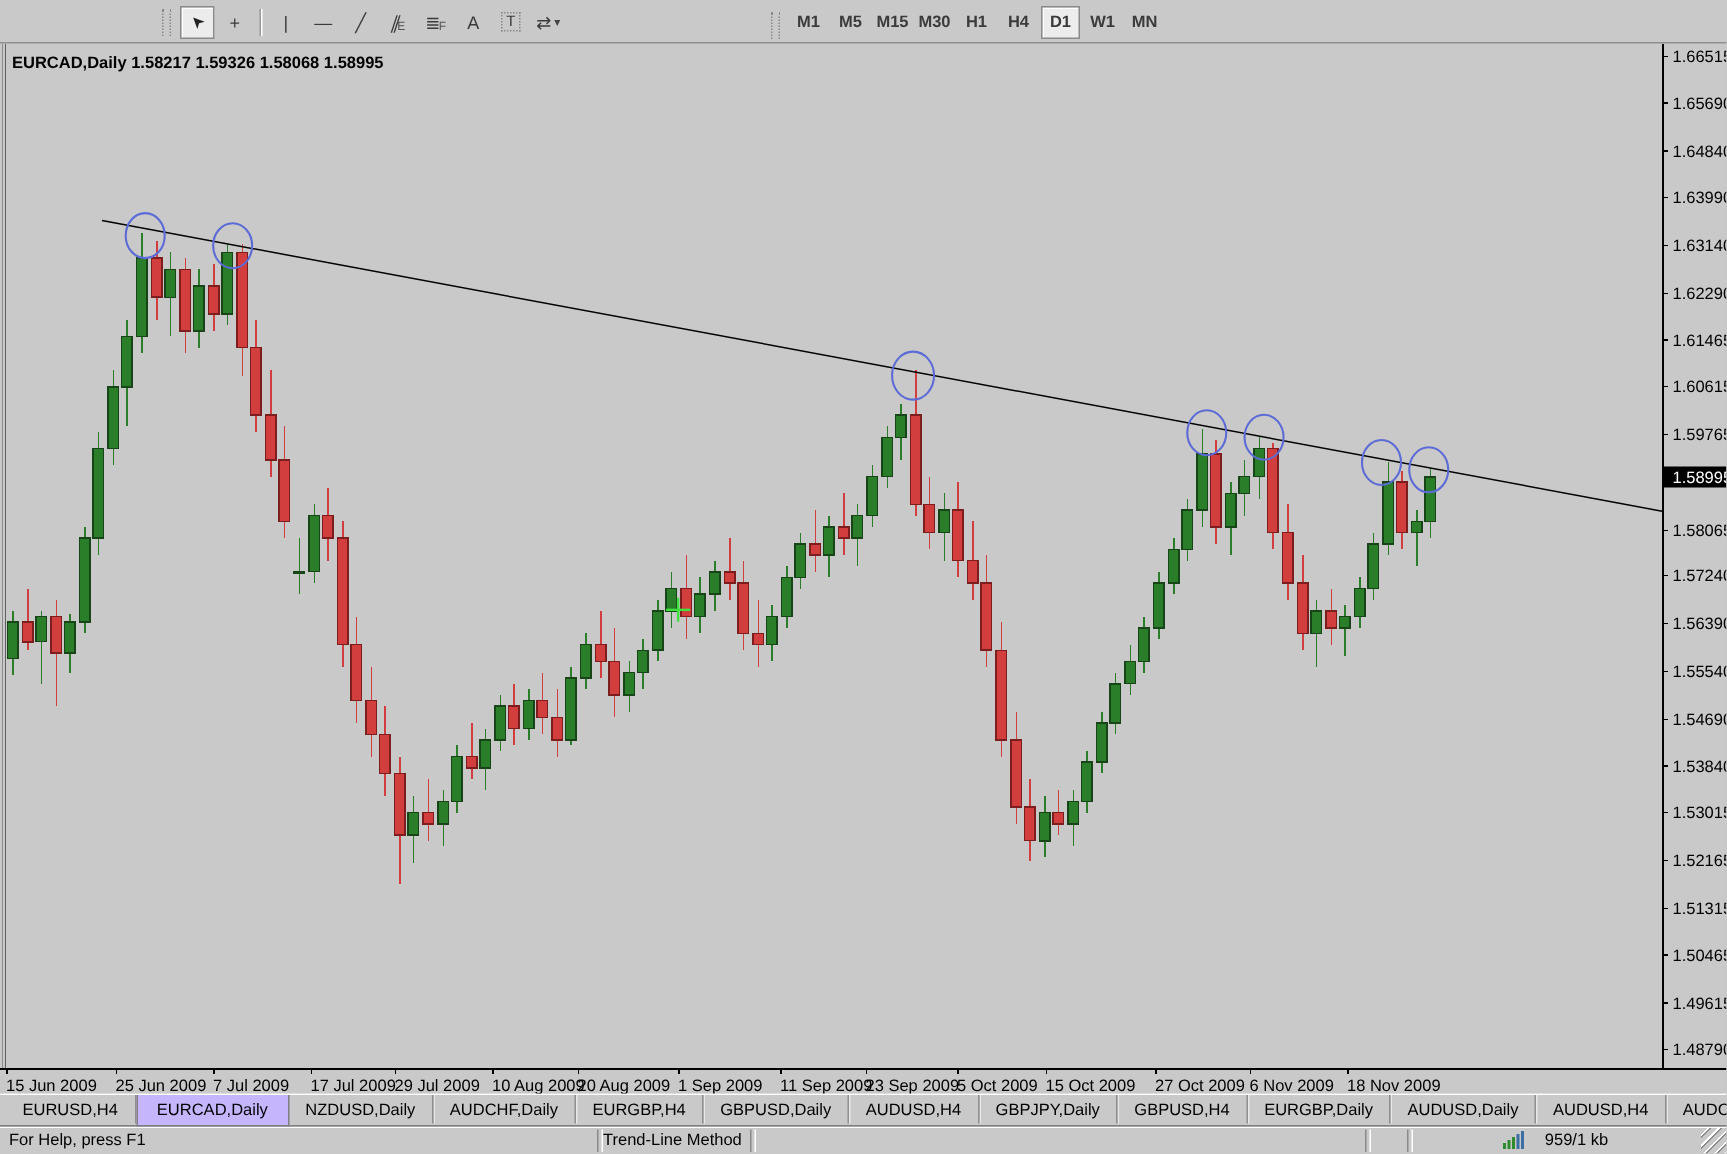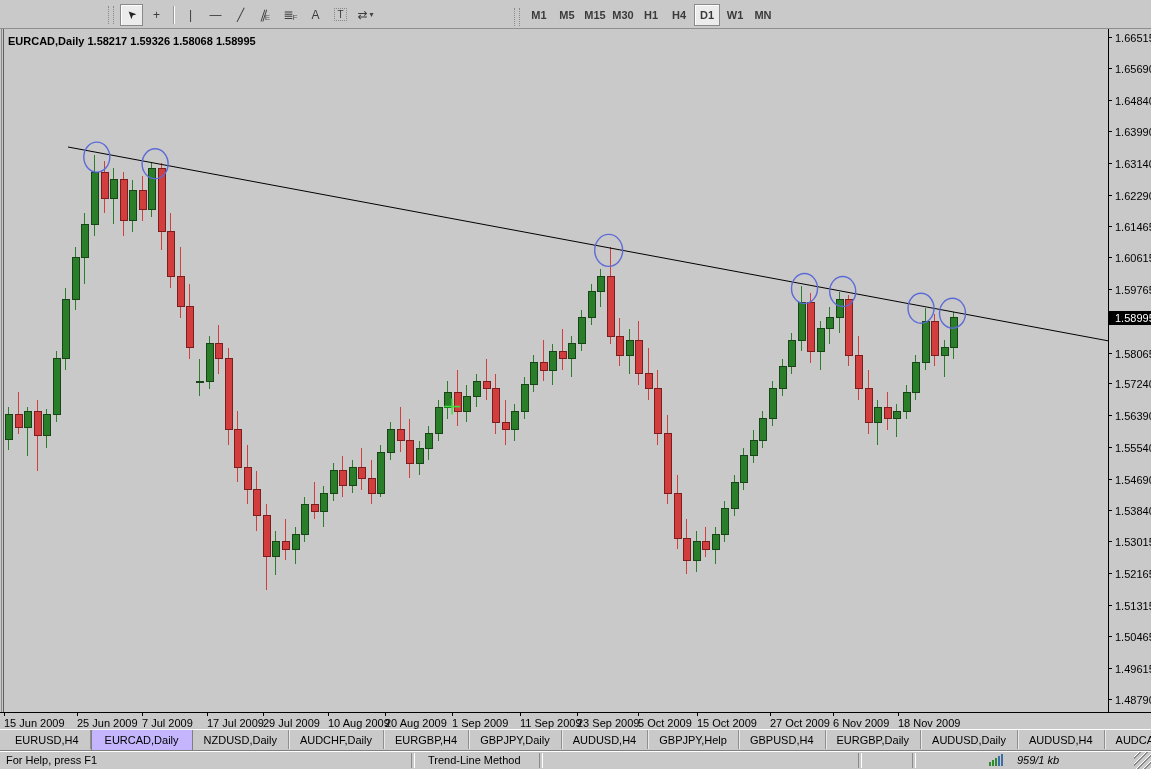--- a/index.html
+++ b/index.html
@@ -430,7 +430,7 @@
       <div class="tab">NZDUSD,Daily</div>
       <div class="tab">AUDCHF,Daily</div>
       <div class="tab">EURGBP,H4</div>
-      <div class="tab">GBPJPY,Daily</div>
+      <div class="tab">GBPUSD,Daily</div>
       <div class="tab">AUDUSD,H4</div>
       <div class="tab">GBPJPY,Help</div>
       <div class="tab">GBPUSD,H4</div>

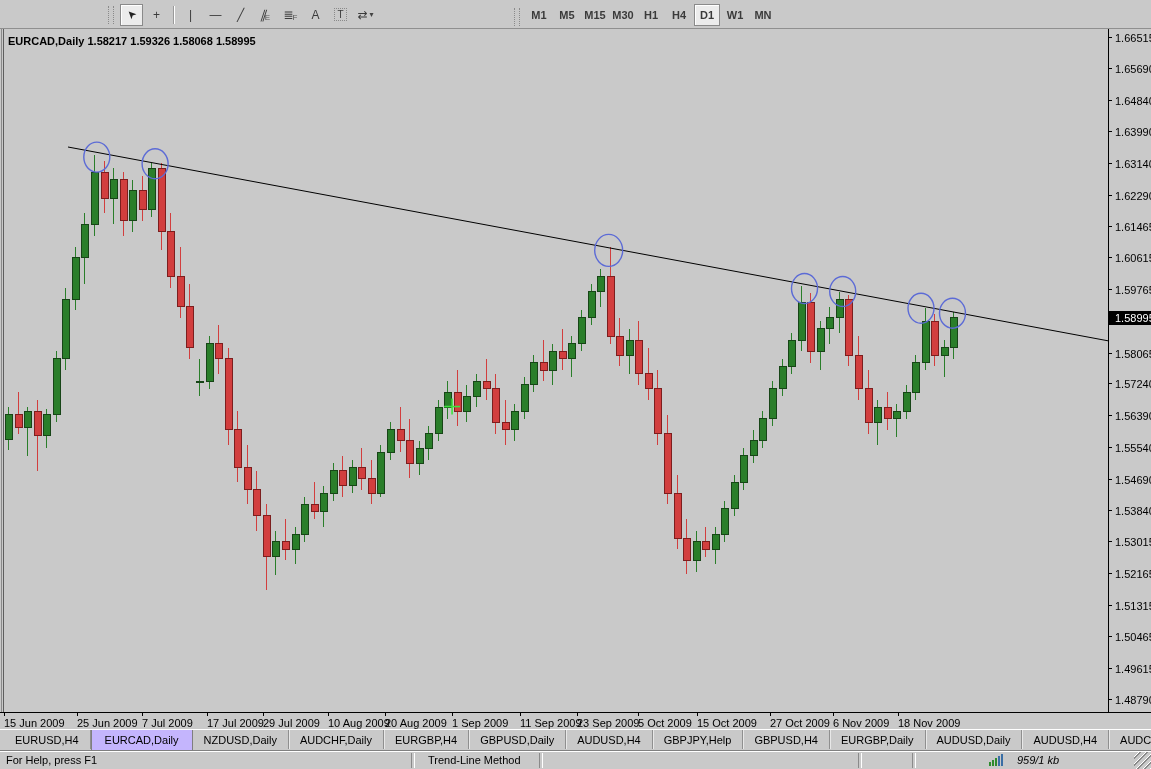--- a/index.html
+++ b/index.html
@@ -432,7 +432,7 @@
       <div class="tab">EURGBP,H4</div>
       <div class="tab">GBPUSD,Daily</div>
       <div class="tab">AUDUSD,H4</div>
-      <div class="tab">GBPJPY,Help</div>
+      <div class="tab">GBPJPY,Daily</div>
       <div class="tab">GBPUSD,H4</div>
       <div class="tab">EURGBP,Daily</div>
       <div class="tab">AUDUSD,Daily</div>

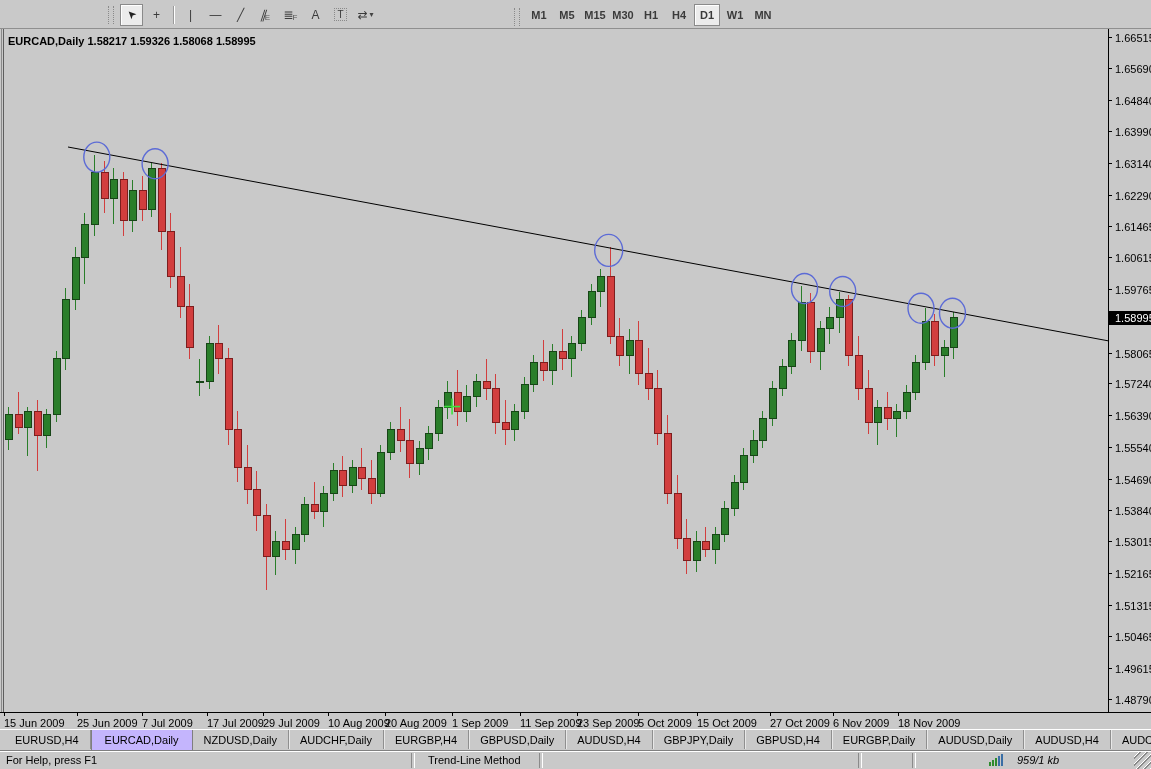--- a/index.html
+++ b/index.html
@@ -57,7 +57,7 @@
   .statusbar{
     height:19px;box-sizing:border-box;background:#C9C9C9;
     border-top:1px solid #808080;box-shadow:inset 0 1px 0 #ffffff;
-    display:flex;align-items:center;font-size:11px;color:#000;gap:13px;
+    display:flex;align-items:center;font-size:11px;color:#000;
   }
   .panel{height:15px;line-height:15px;}
   .panel.help{flex:0 0 392px;padding-left:6px;}

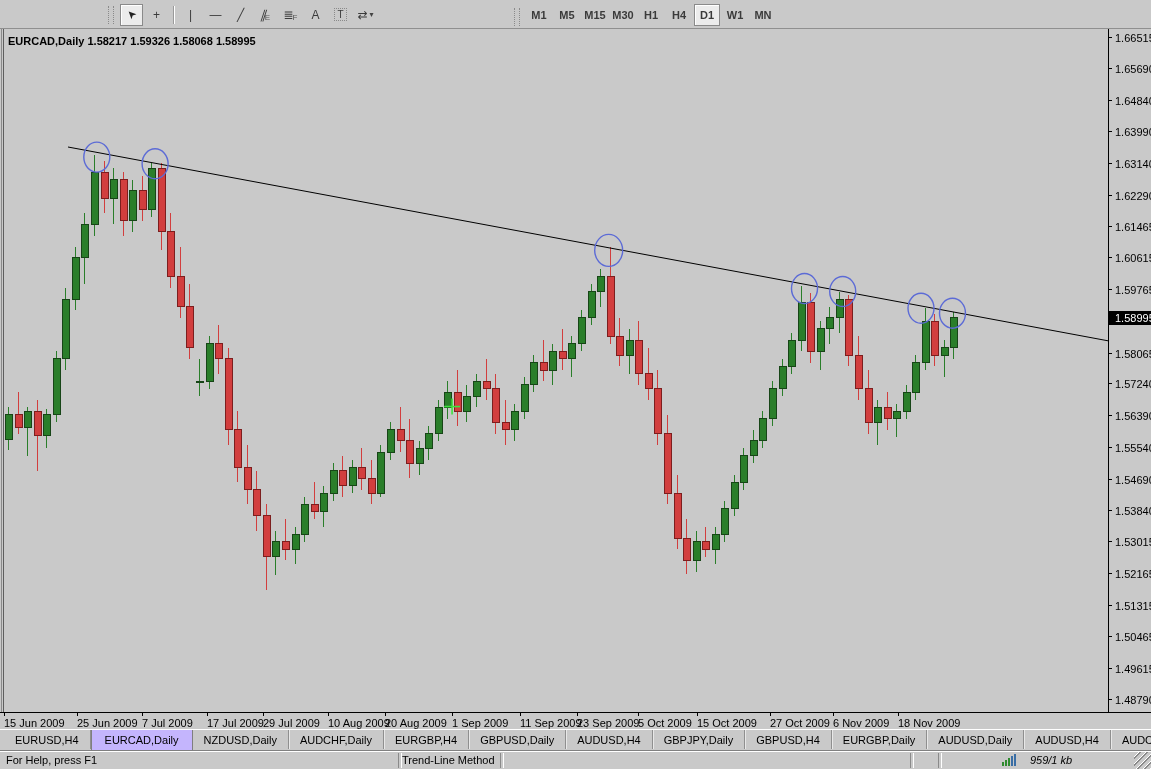--- a/index.html
+++ b/index.html
@@ -65,7 +65,7 @@
   .panel.mini{flex:0 0 24px;}
   .spacer{flex:1 1 auto;}
   .sep{width:2px;height:15px;border-left:1px solid #8a8a8a;border-right:1px solid #ffffff;}
-  .panel.traffic{flex:0 0 190px;display:flex;align-items:center;justify-content:center;gap:14px;font-style:italic;}
+  .panel.traffic{flex:0 0 190px;display:flex;align-items:center;justify-content:center;gap:14px;}
   .conn{display:flex;align-items:flex-end;gap:1px;height:12px;}
   .conn i{display:block;width:2px;background:#2E8B2E;}
   .conn i.b{background:#3A6EA5;}

